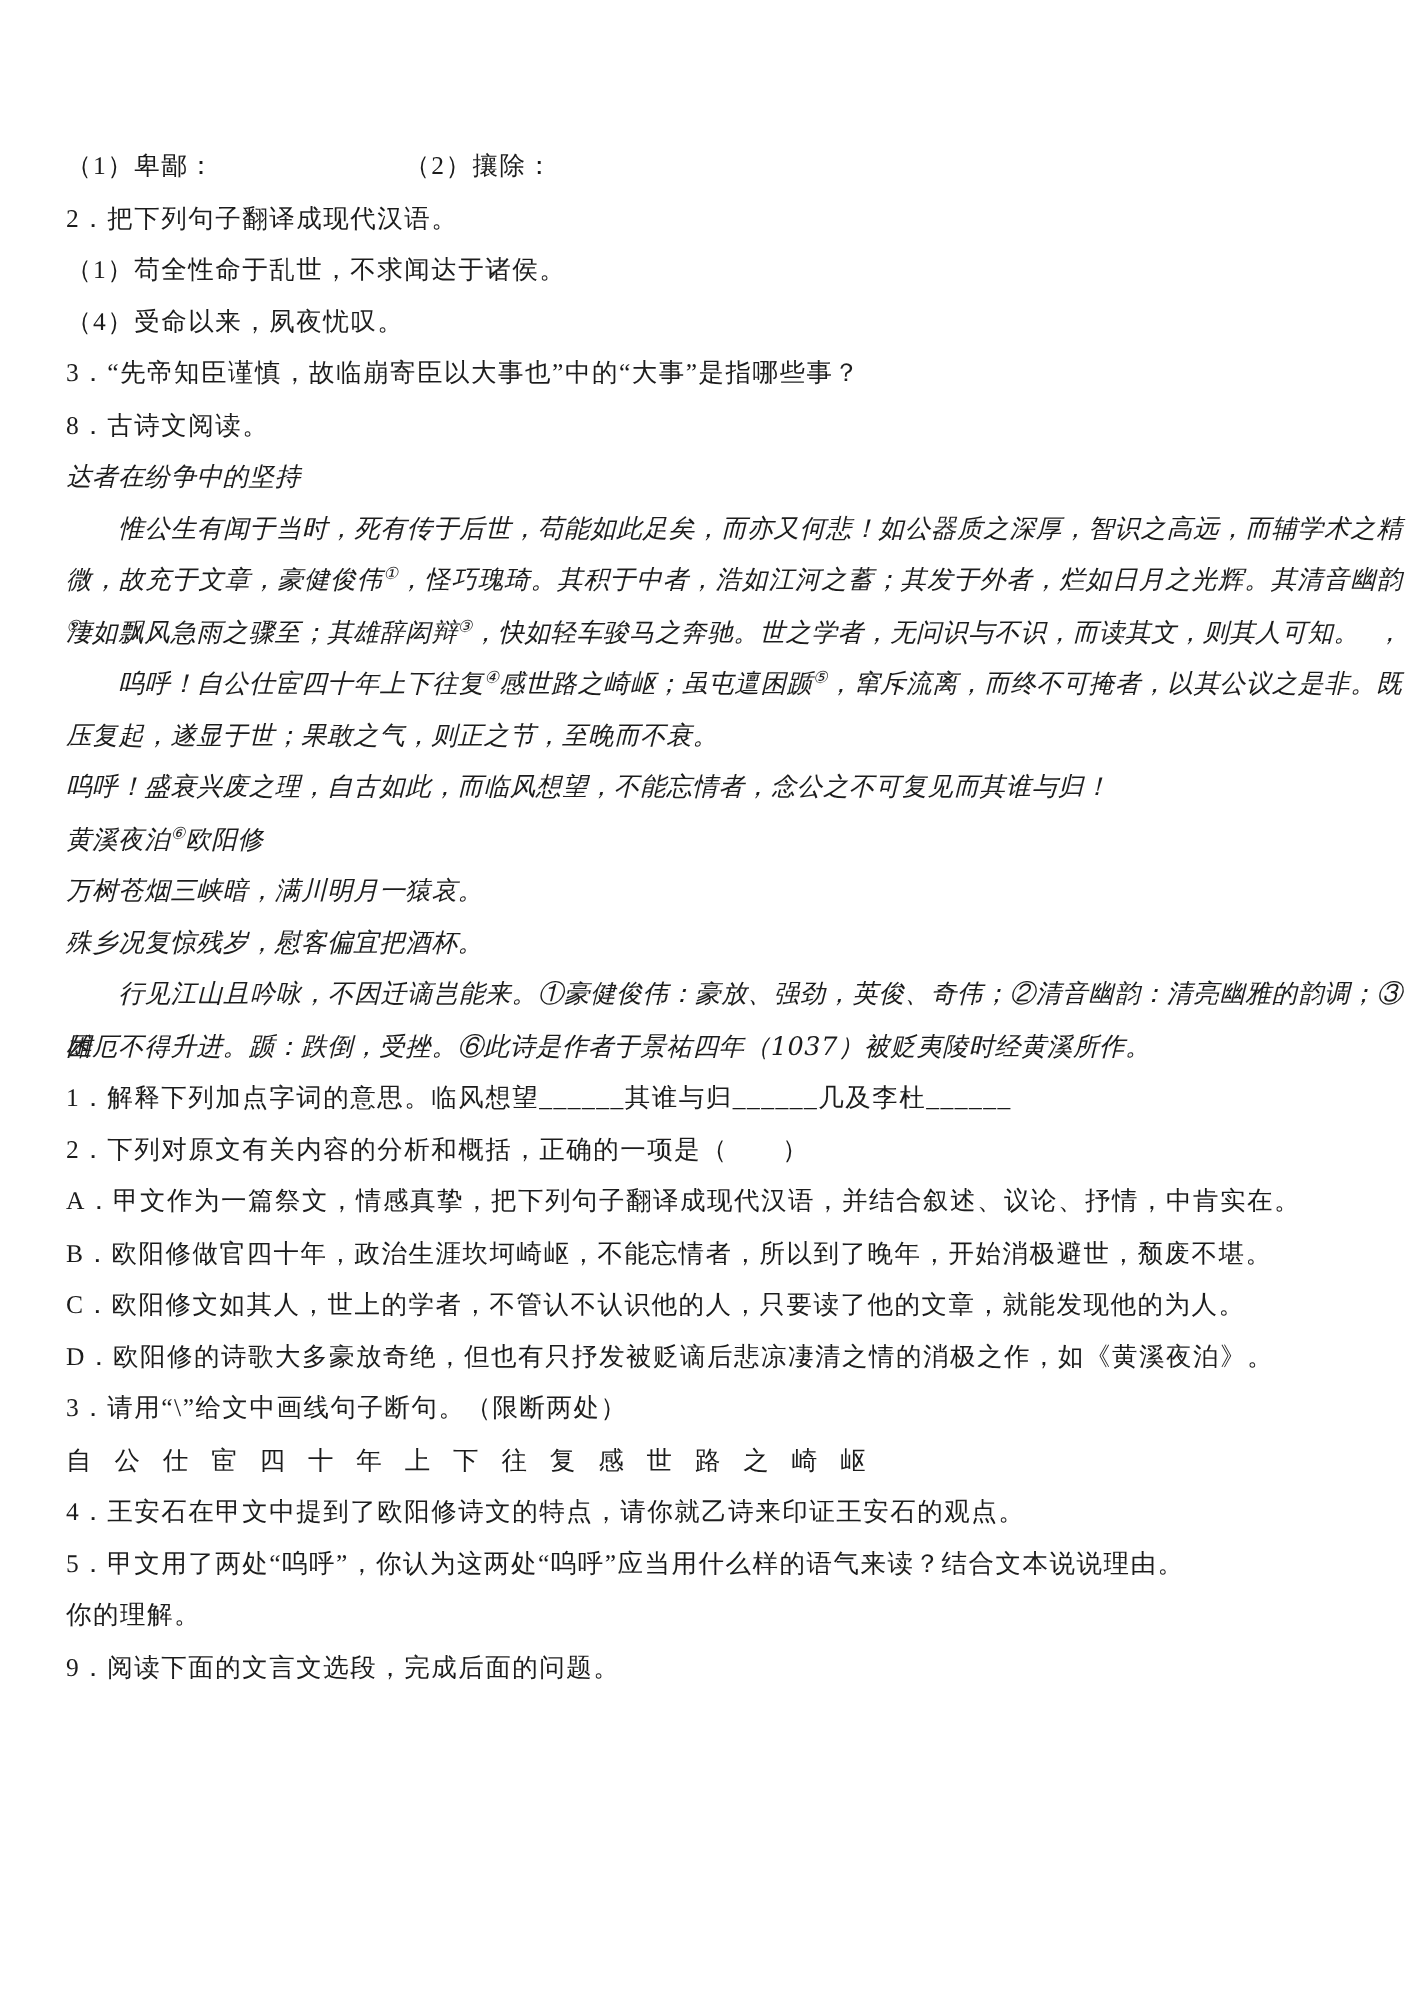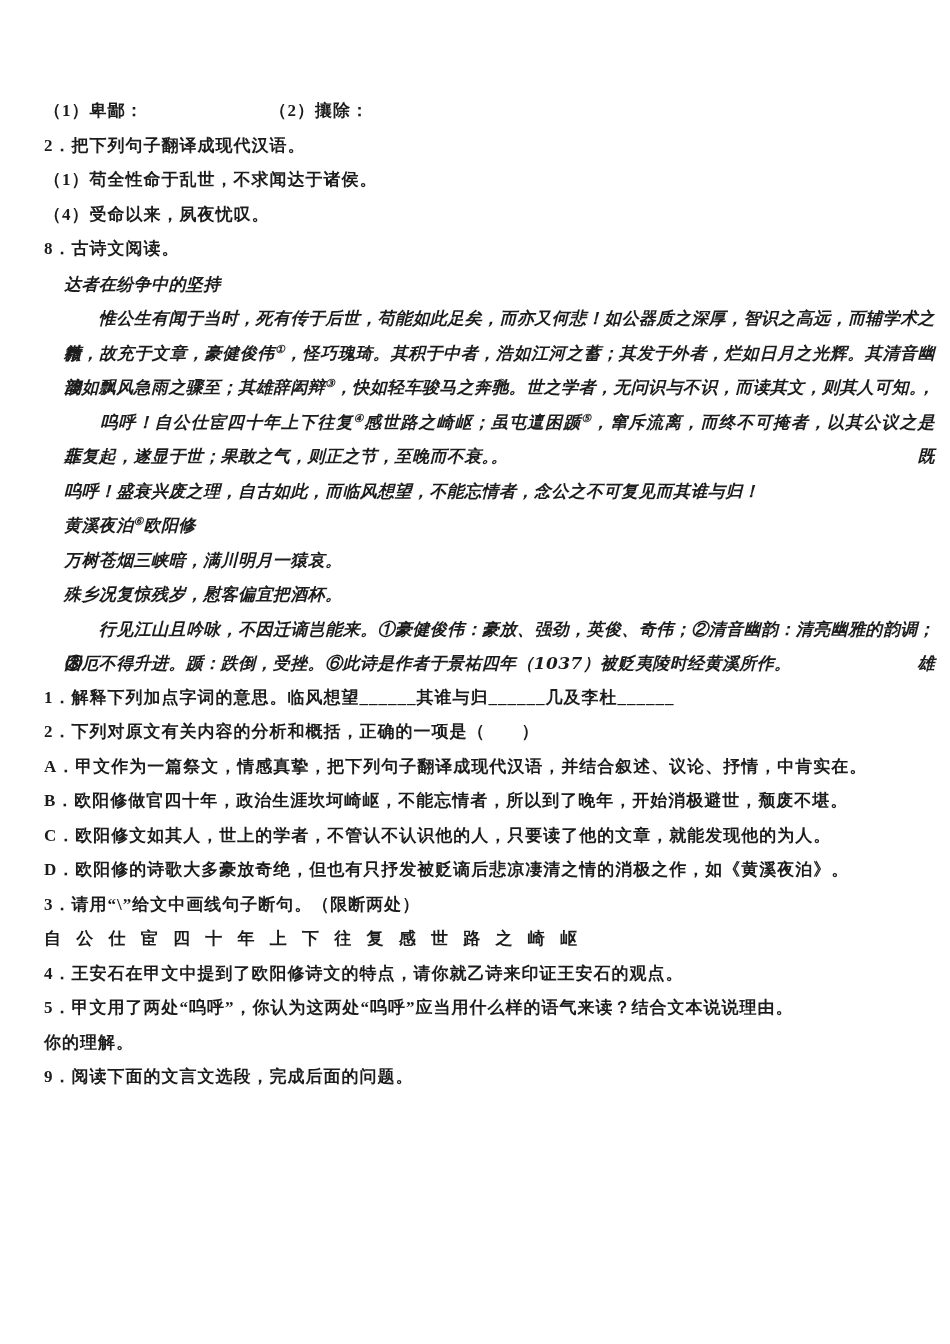--- a/index.html
+++ b/index.html
@@ -19,7 +19,6 @@
     height: 1344px;
     padding: 94px 15px 0 44px;
     background: #ffffff;
-    font-weight: bold;
   }
   .line {
     height: 34.5px;

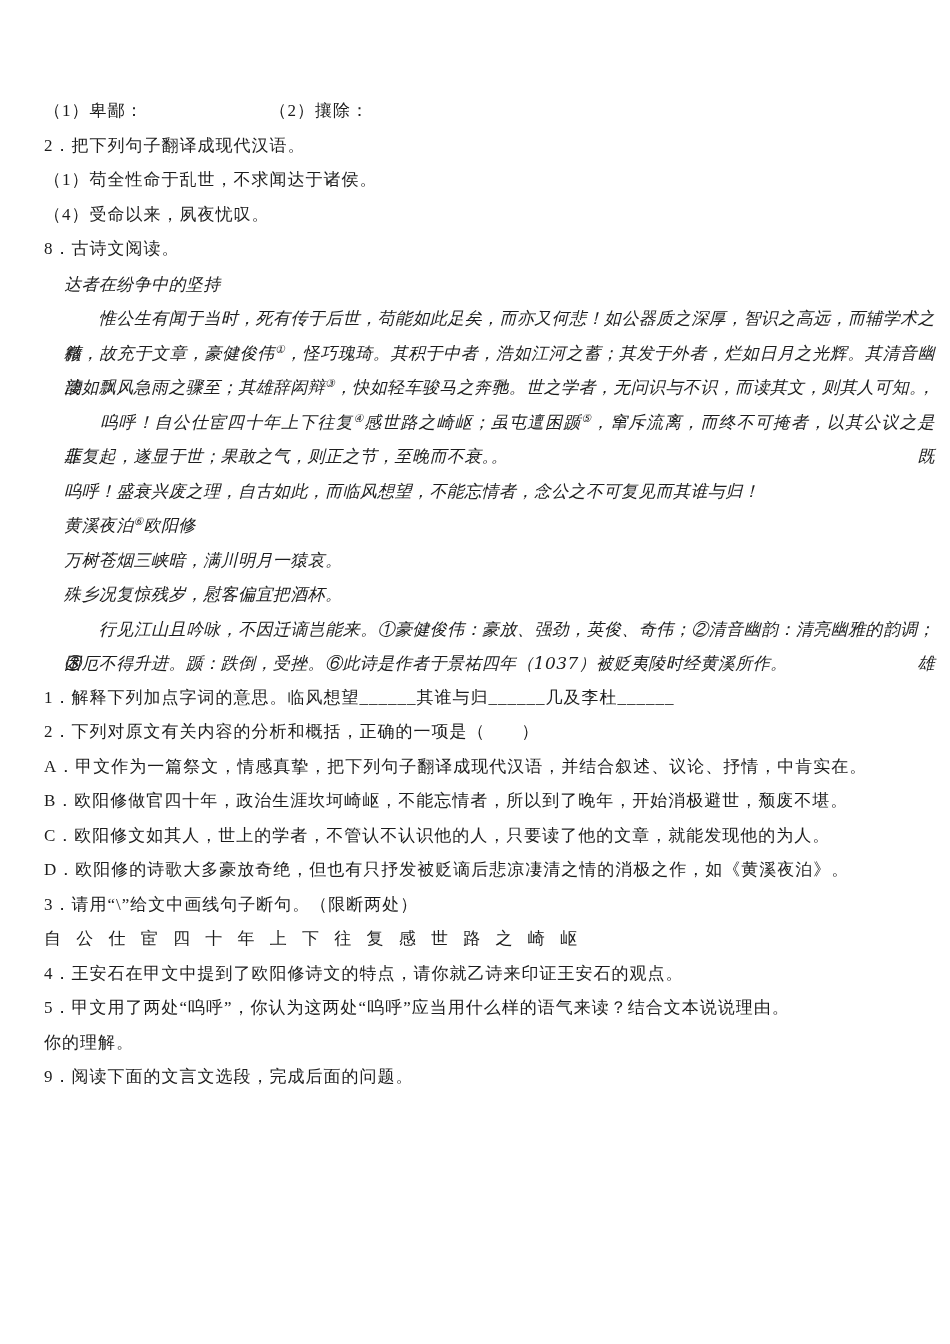--- a/index.html
+++ b/index.html
@@ -61,6 +61,7 @@
       <div class="line song">2．把下列句子翻译成现代汉语。</div>
       <div class="line song">（1）苟全性命于乱世，不求闻达于诸侯。</div>
       <div class="line song">（4）受命以来，夙夜忧叹。</div>
+      <div class="line song">3．“先帝知臣谨慎，故临崩寄臣以大事也”中的“大事”是指哪些事？</div>
       <div class="line song">8．古诗文阅读。</div>
       <div class="line kai">达者在纷争中的坚持</div>
       <div class="line kai just">　　惟公生有闻于当时，死有传于后世，苟能如此足矣，而亦又何悲！如公器质之深厚，智识之高远，而辅学术之精</div>

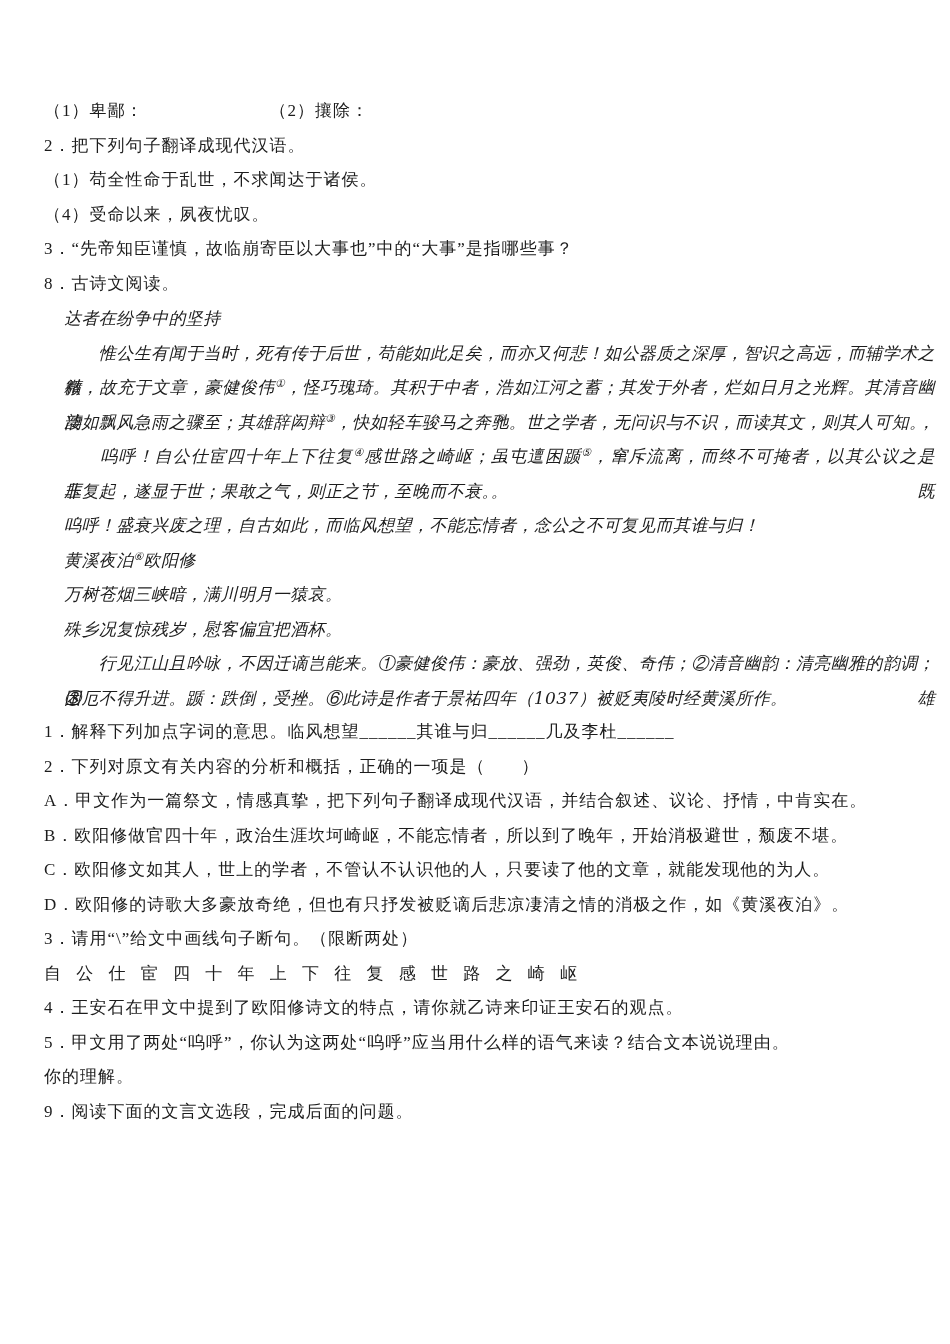--- a/index.html
+++ b/index.html
@@ -34,7 +34,6 @@
     font-family: "DejaVu Serif", "Liberation Serif", serif;
     font-style: italic;
     letter-spacing: 0.4px;
-    margin-left: 20px;
   }
   .just {
     text-align: justify;

